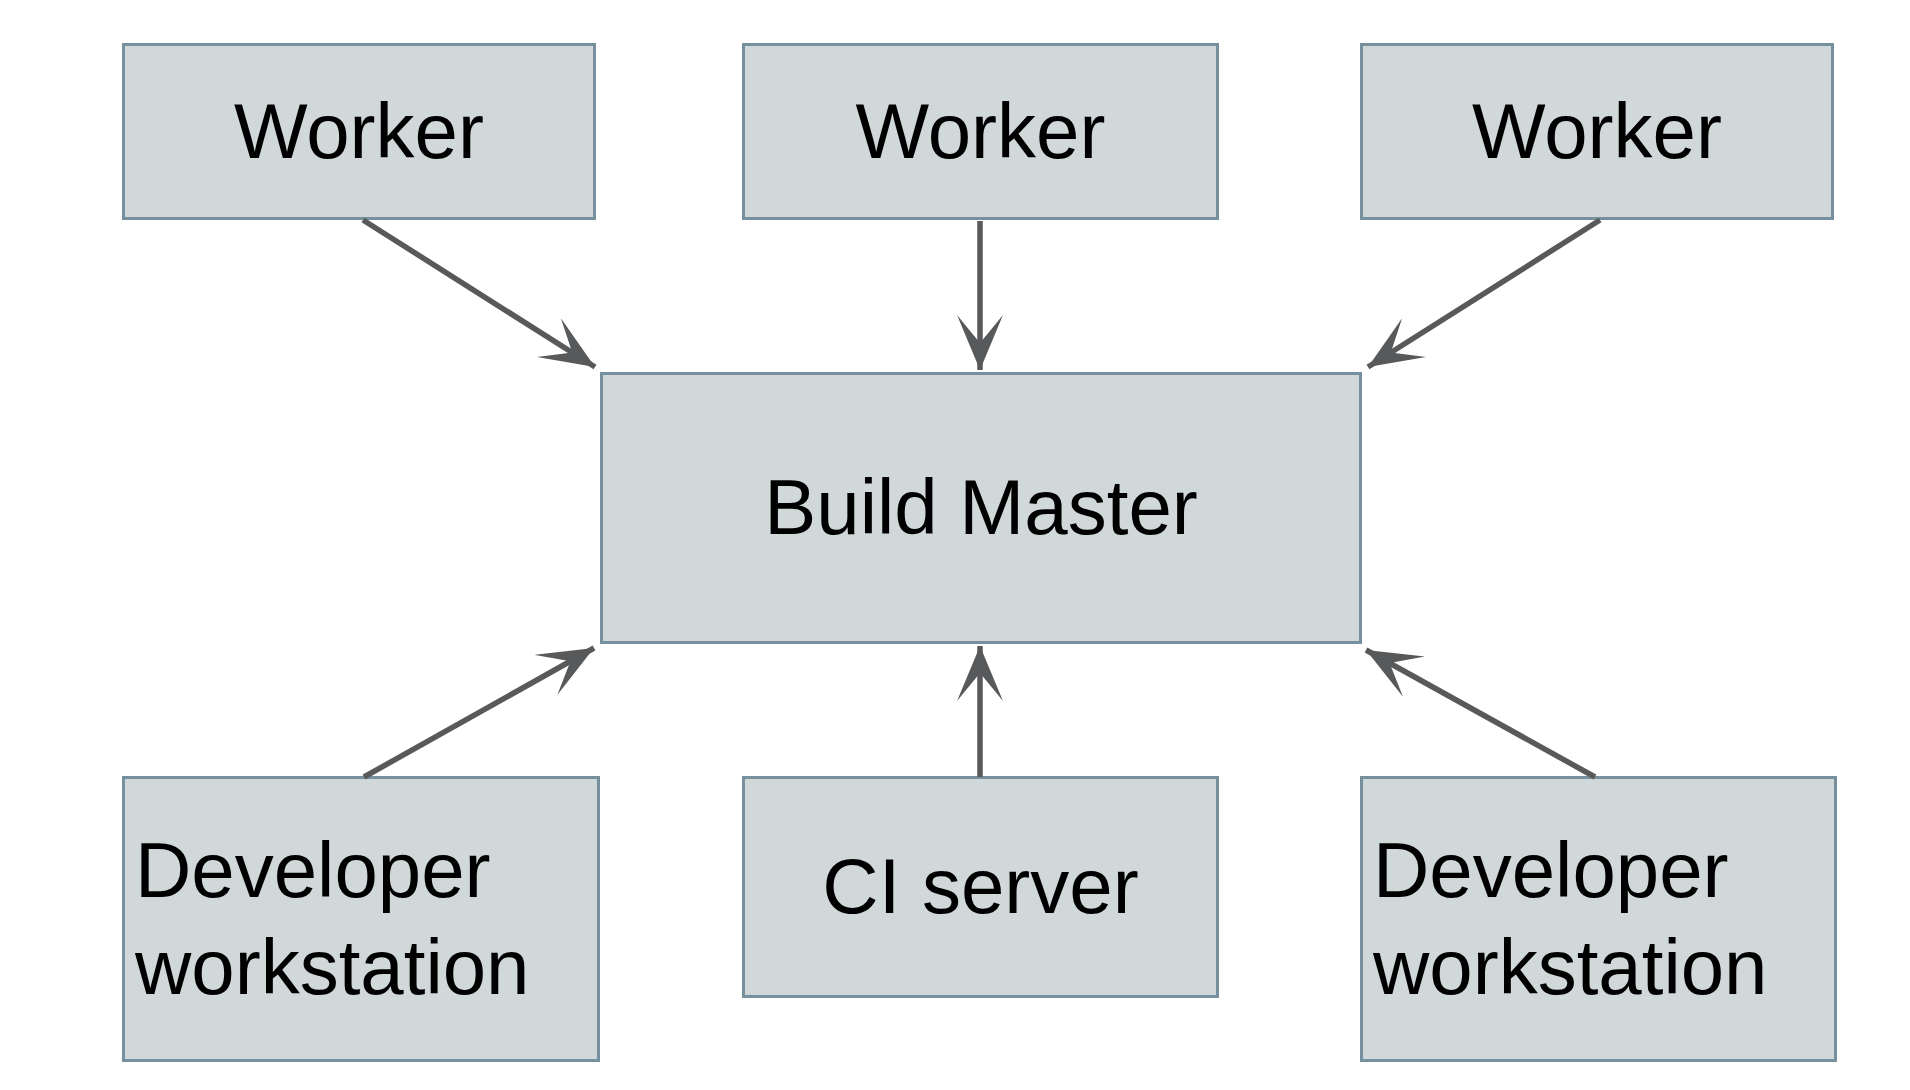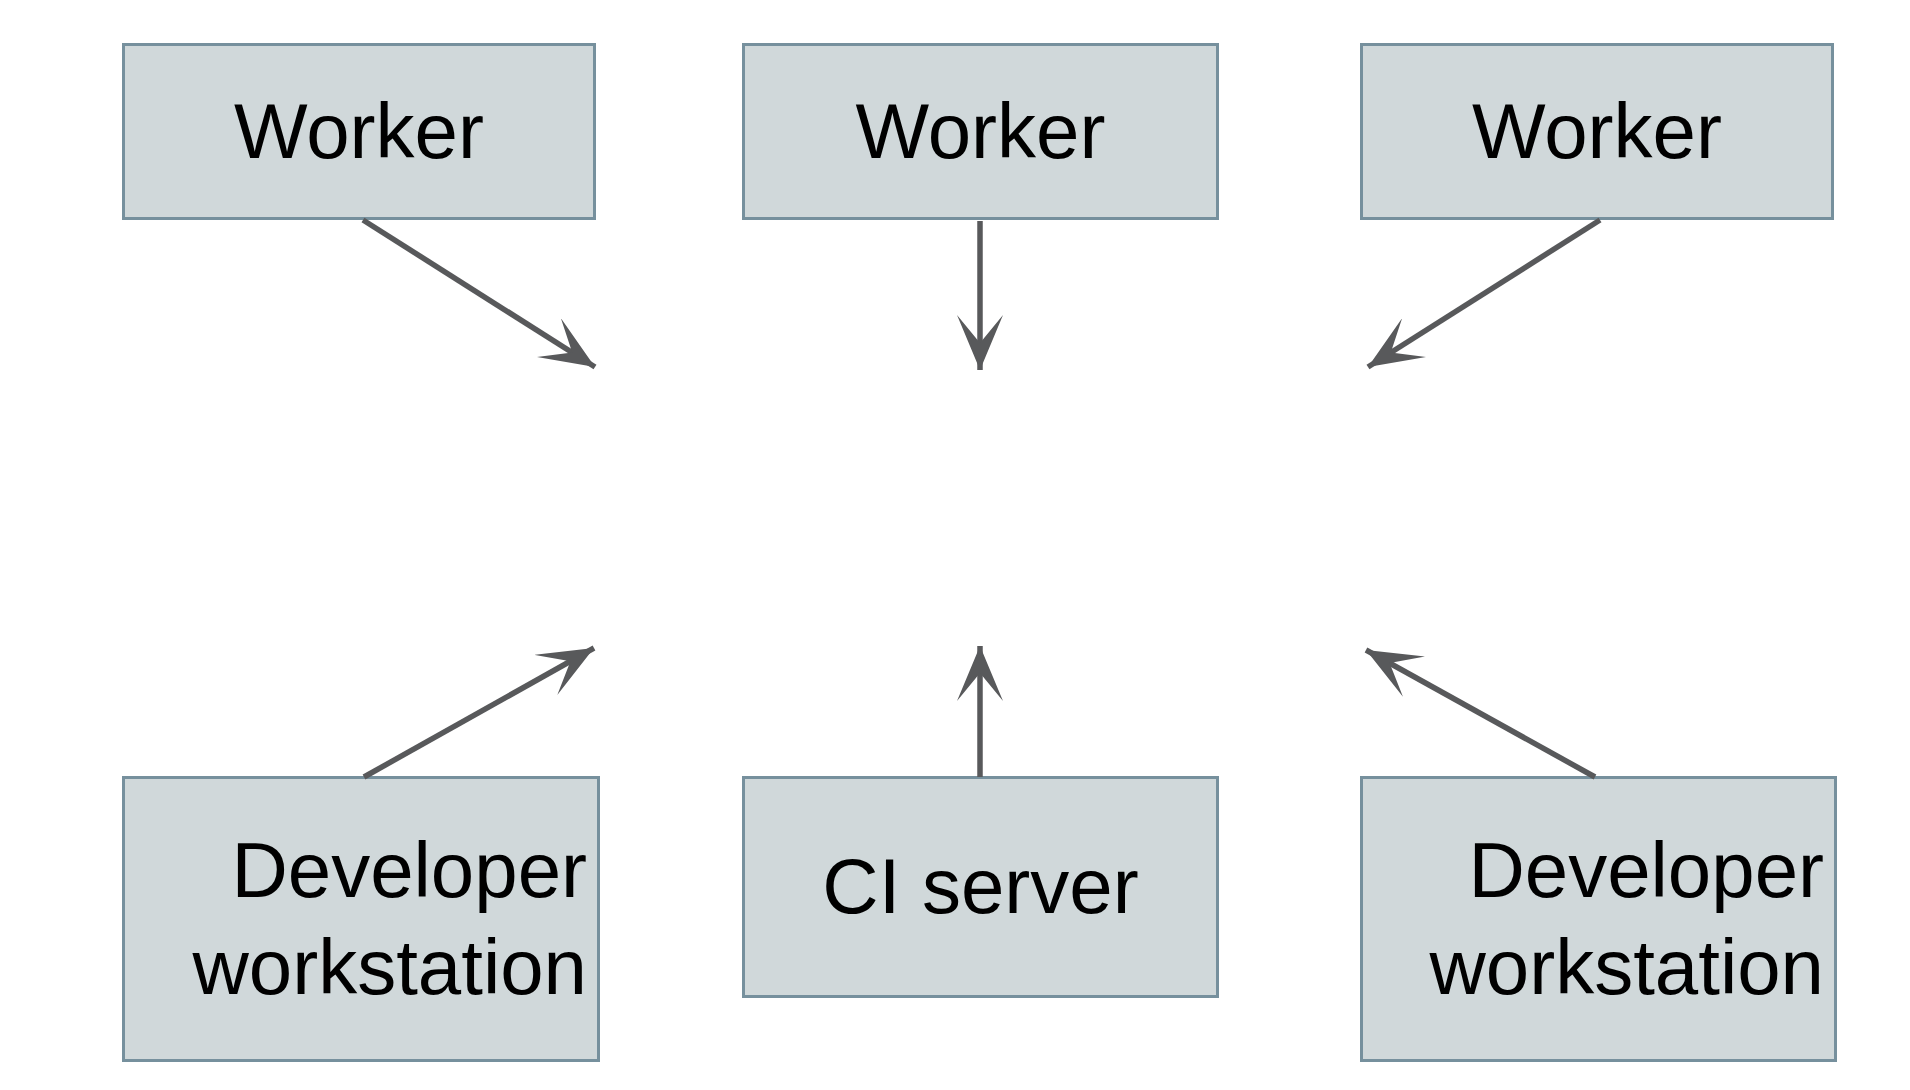--- a/index.html
+++ b/index.html
@@ -26,7 +26,7 @@
     display:flex;
     align-items:center;
     justify-content:center;
-    text-align:right;
+    text-align:left;
     color:var(--text);
     font-size:78px;
     line-height:1.25;

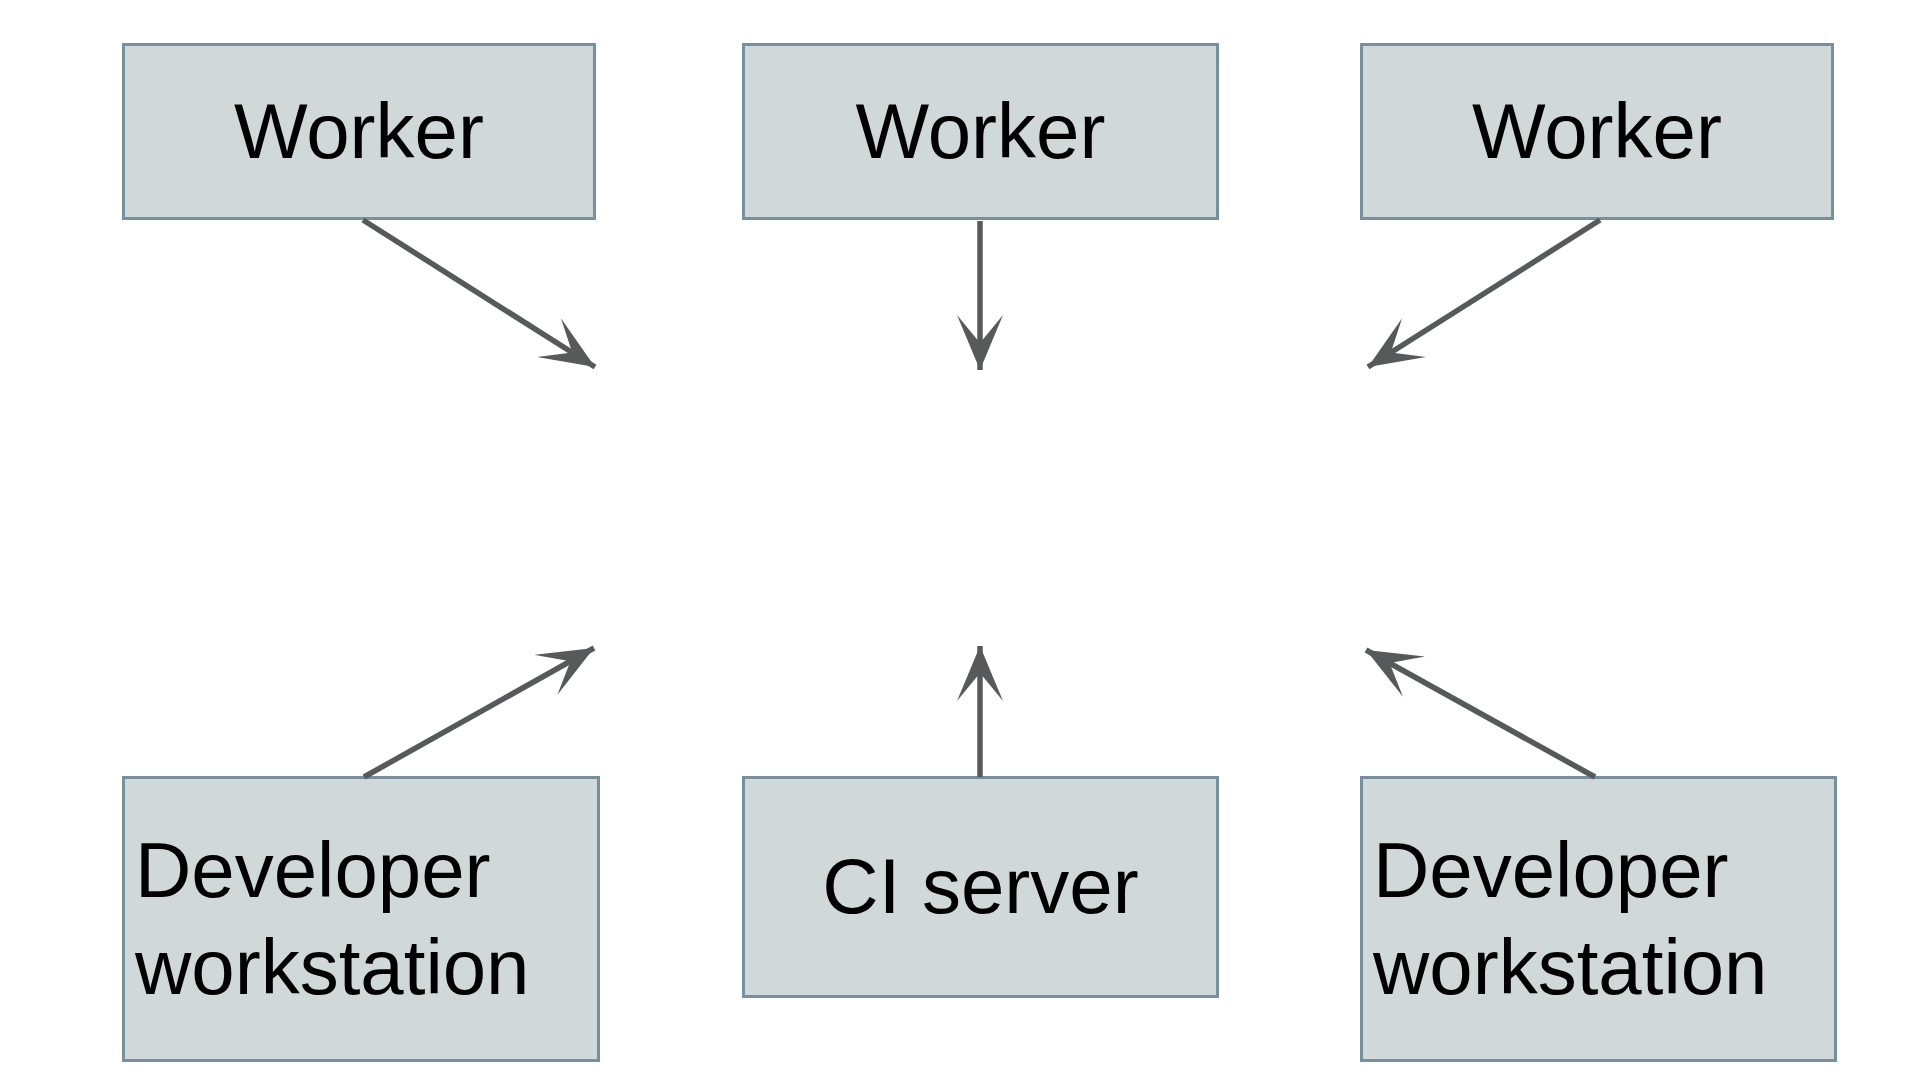--- a/index.html
+++ b/index.html
@@ -66,6 +66,9 @@
   <div class="node n-worker-3">
     <span>Worker</span>
   </div>
+  <div class="node n-build-master">
+    <span>Build Master</span>
+  </div>
   <div class="node n-dev-left">
     <span>Developer workstation</span>
   </div>

